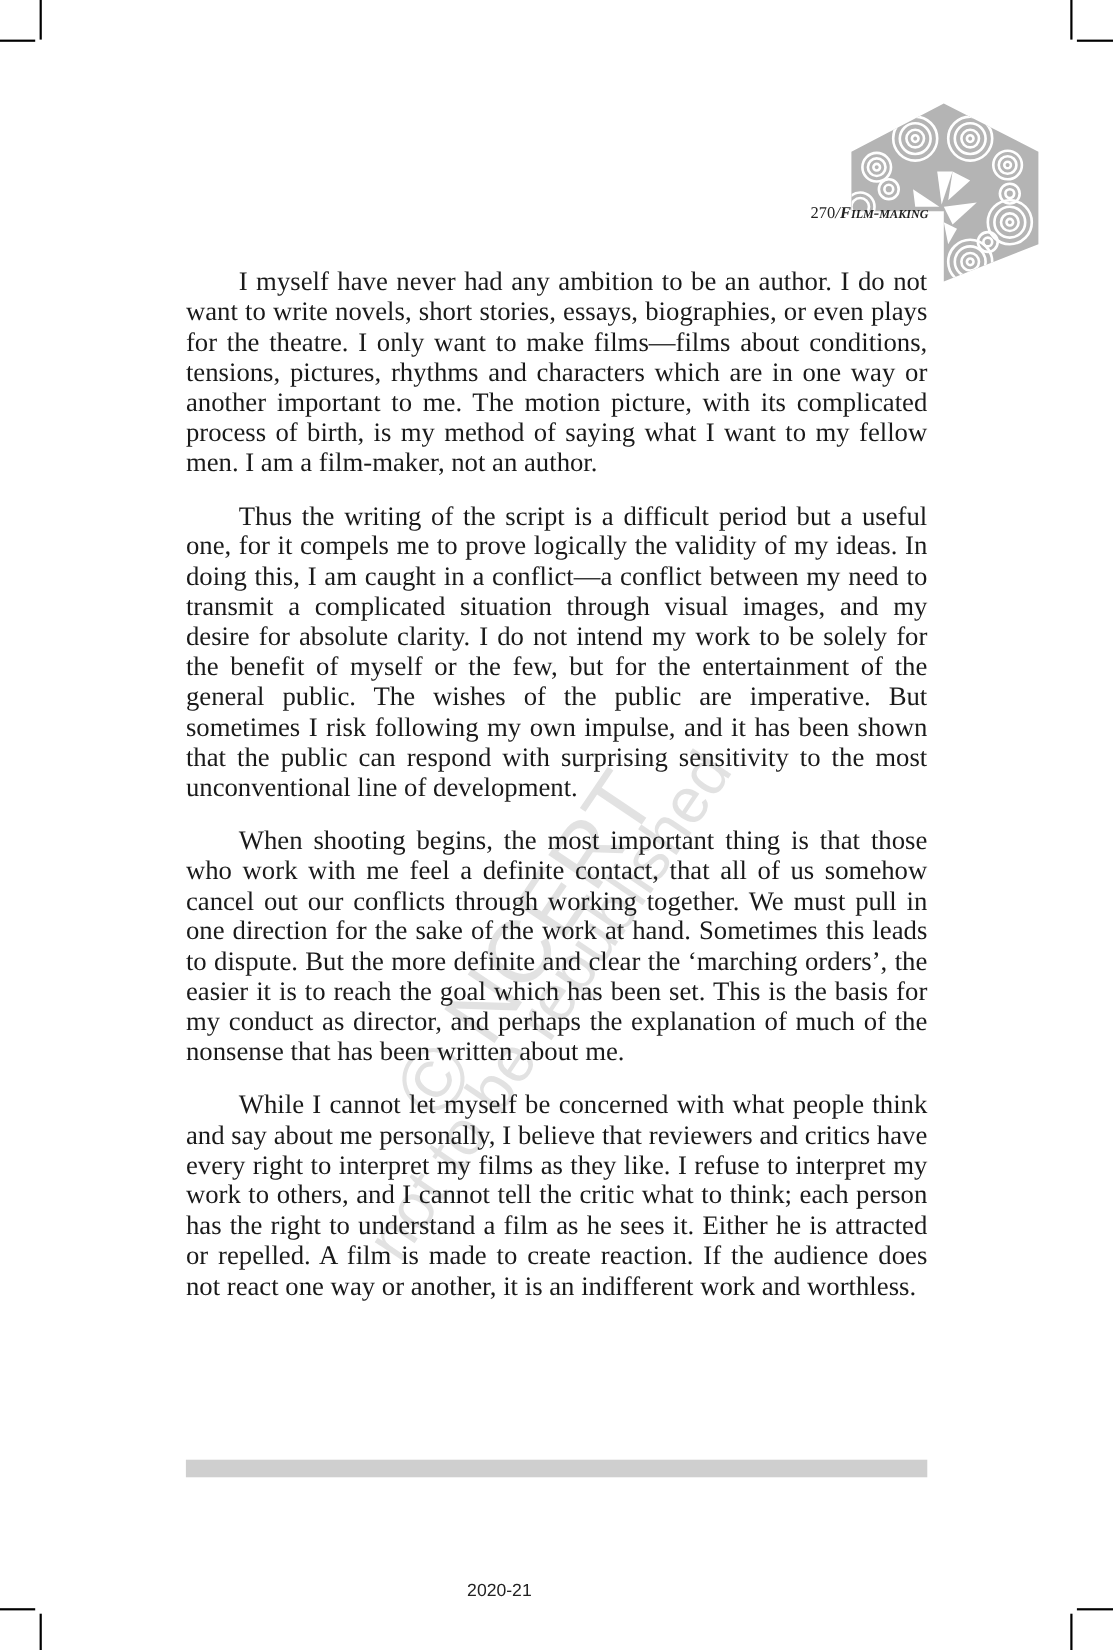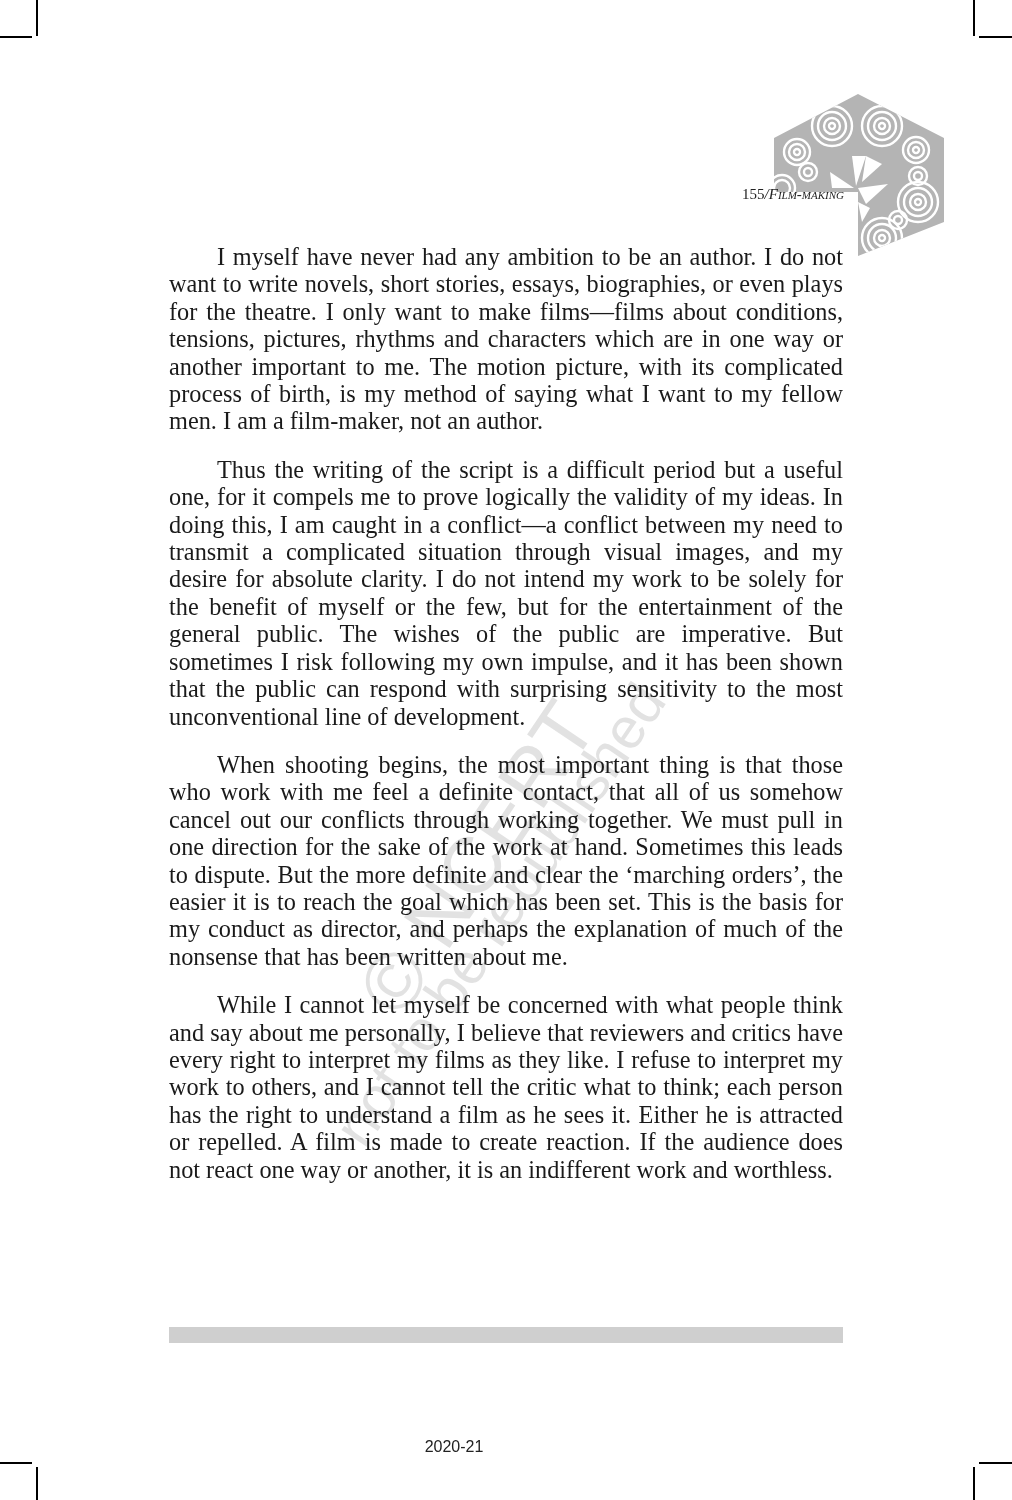--- a/index.html
+++ b/index.html
@@ -114,7 +114,7 @@
 </svg>
 
 <div class="running-head">
-  <span>155</span><span class="sep">/</span><span class="title">Film-making</span>
+  <span>270</span><span class="sep">/</span><span class="title">Film-making</span>
 </div>
 
 <div class="watermark">

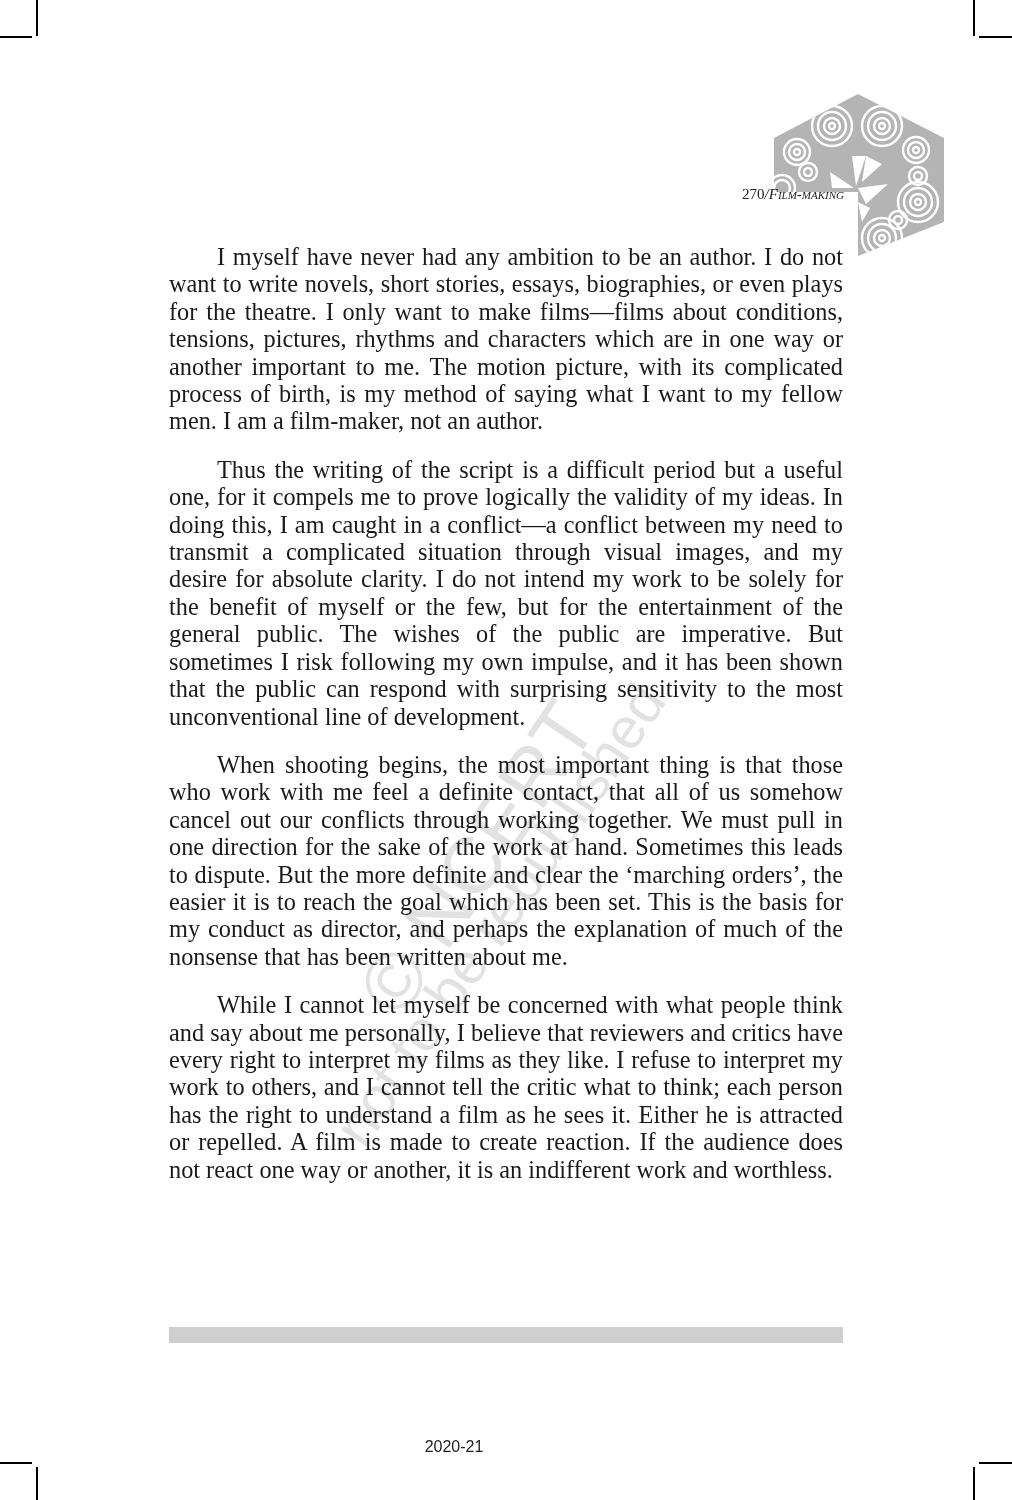--- a/index.html
+++ b/index.html
@@ -14,7 +14,7 @@
                   font-family: "Liberation Serif", "DejaVu Serif", serif; color: #222;
                   white-space: nowrap; }
   .running-head .sep { font-style: italic; }
-  .running-head .title { font-style: italic; font-variant: small-caps; }
+  .running-head .title { font-style: italic; font-variant: small-caps; font-weight: bold; }
 
   .body-text { position: absolute; left: 169px; top: 222px; width: 674px;
                font-family: "Liberation Serif", "DejaVu Serif", serif;

